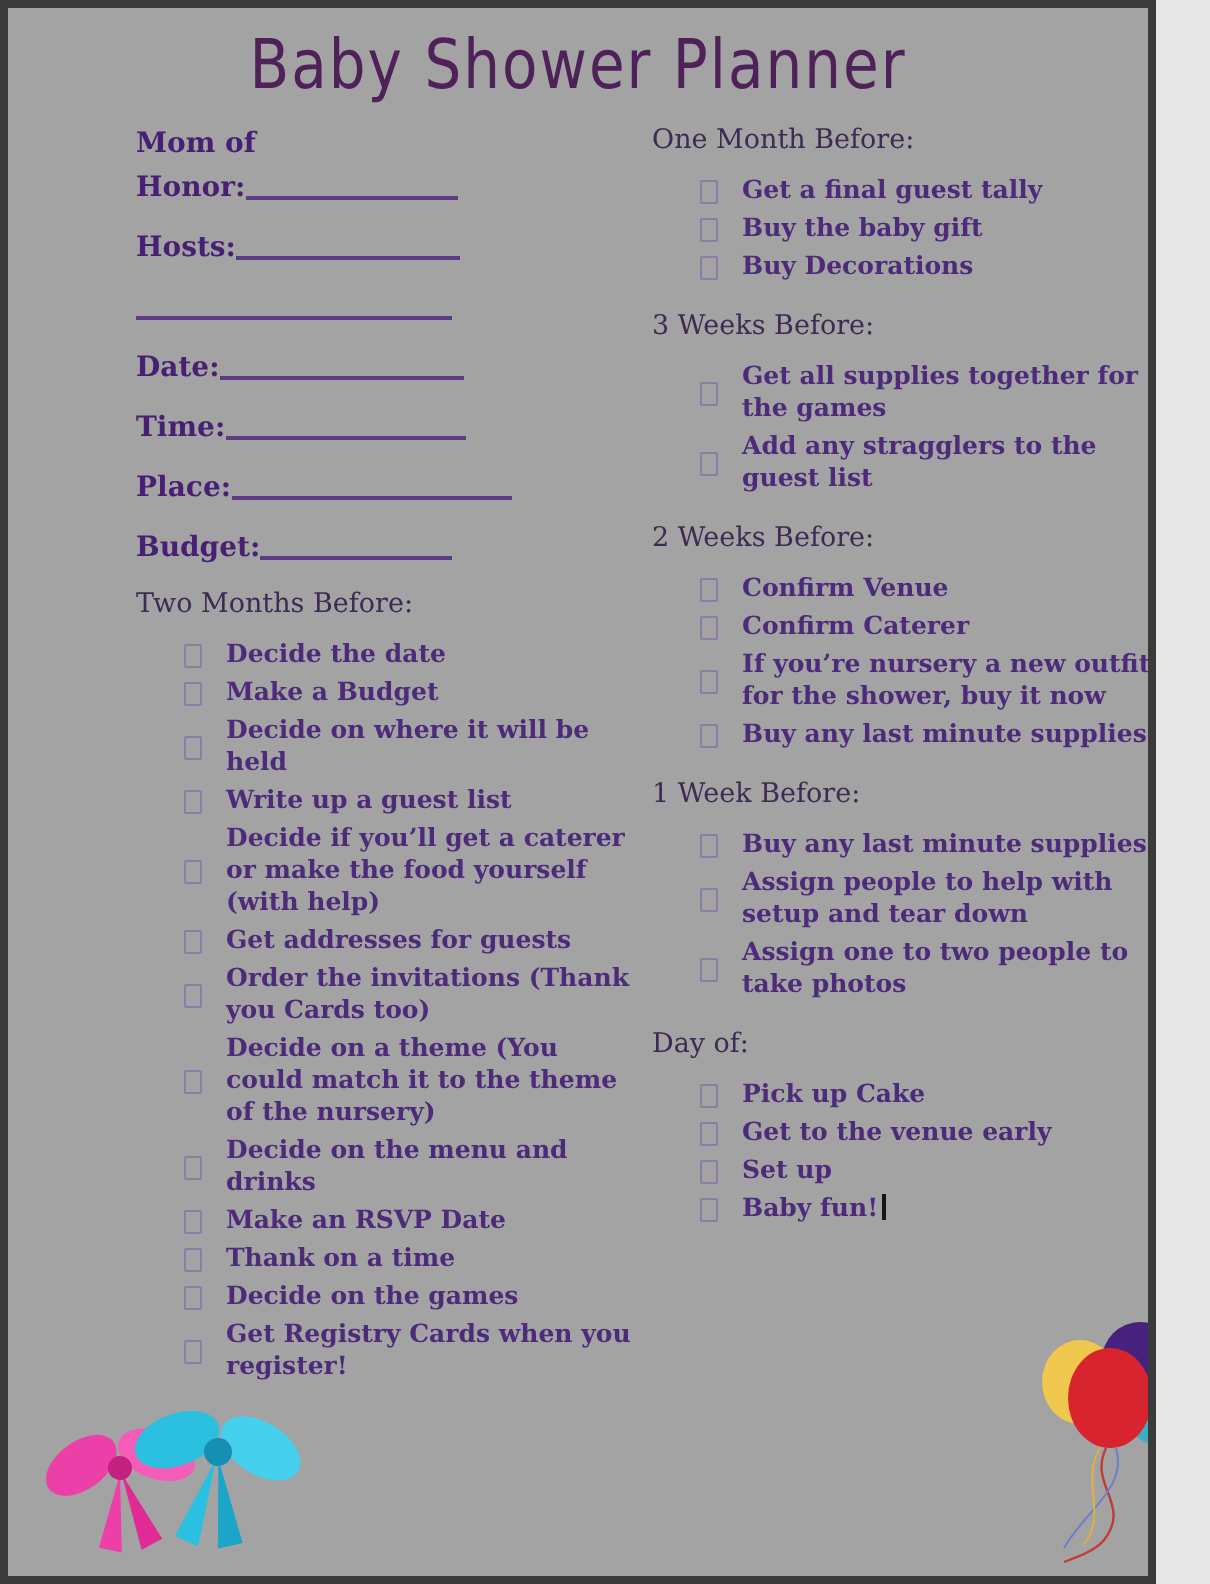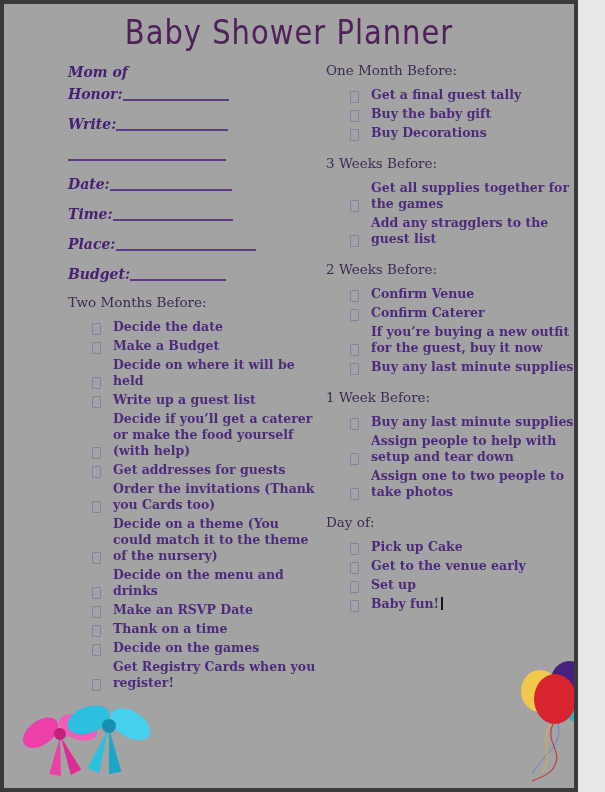--- a/index.html
+++ b/index.html
@@ -29,7 +29,7 @@
 
   .field{
     font-weight:700;font-size:14px;line-height:20px;
-    color:#482073;margin-bottom:10px;white-space:nowrap;font-style:italic;
+    color:#482073;margin-bottom:10px;white-space:nowrap;
   }
   .field.f0{margin-bottom:2px;}
   .blank{

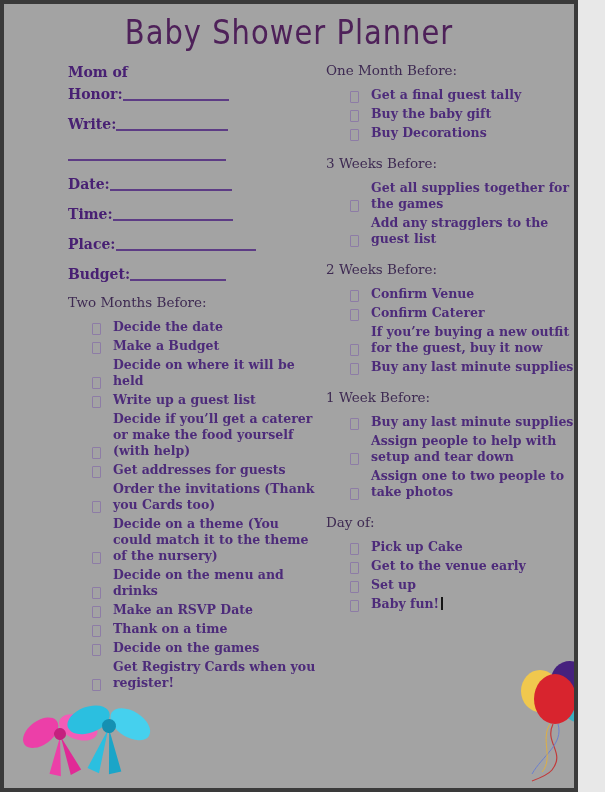--- a/index.html
+++ b/index.html
@@ -52,7 +52,7 @@
   .sec-heading.first{margin-top:0;}
   ul.checklist{list-style:none;margin:0 0 4px 0;padding:0 0 0 24px;}
   li.check-item{
-    display:flex;align-items:flex-end;gap:12px;
+    display:flex;align-items:center;gap:12px;
     margin-bottom:3px;
     font-weight:700;font-size:12.5px;line-height:16px;
     color:#4d2b7a;

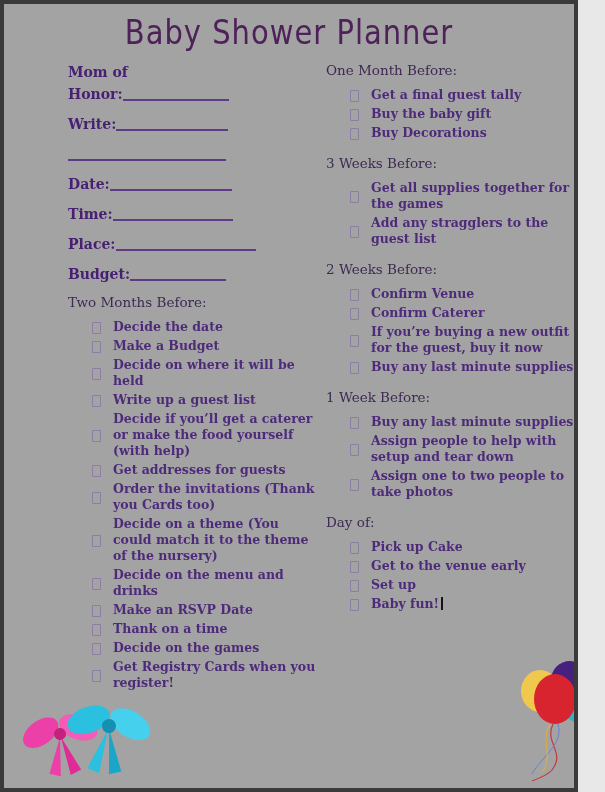--- a/index.html
+++ b/index.html
@@ -85,7 +85,7 @@
       <span>Honor:</span><span class="blank"></span>
     </div>
     <div class="field f2">
-      <span>Write:</span><span class="blank"></span>
+      <span>Hosts:</span><span class="blank"></span>
     </div>
     <div class="field f3">
       <span class="blank"></span>

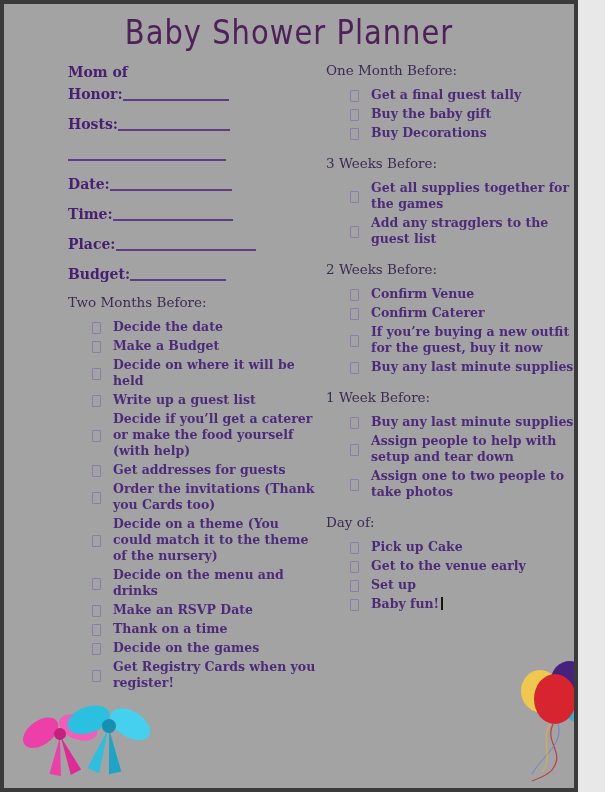--- a/index.html
+++ b/index.html
@@ -202,7 +202,7 @@
         </li>
       <li class="check-item">
           <span class="cb"></span>
-          <span class="txt">If you’re buying a new outfit for the guest, buy it now</span>
+          <span class="txt">If you’re nursery a new outfit for the shower, buy it now</span>
         </li>
       <li class="check-item">
           <span class="cb"></span>

